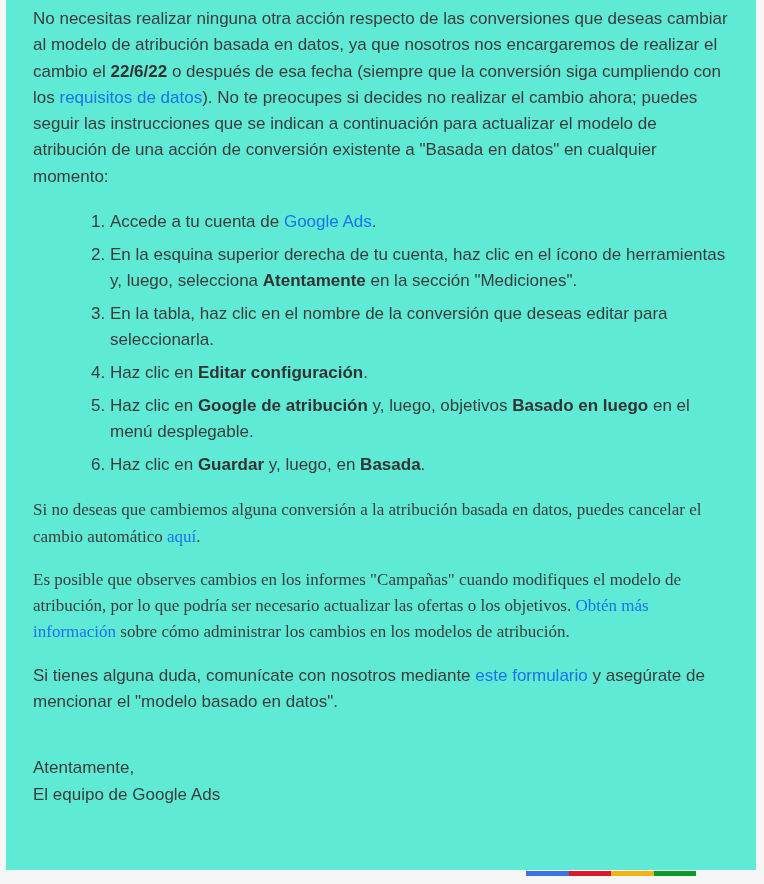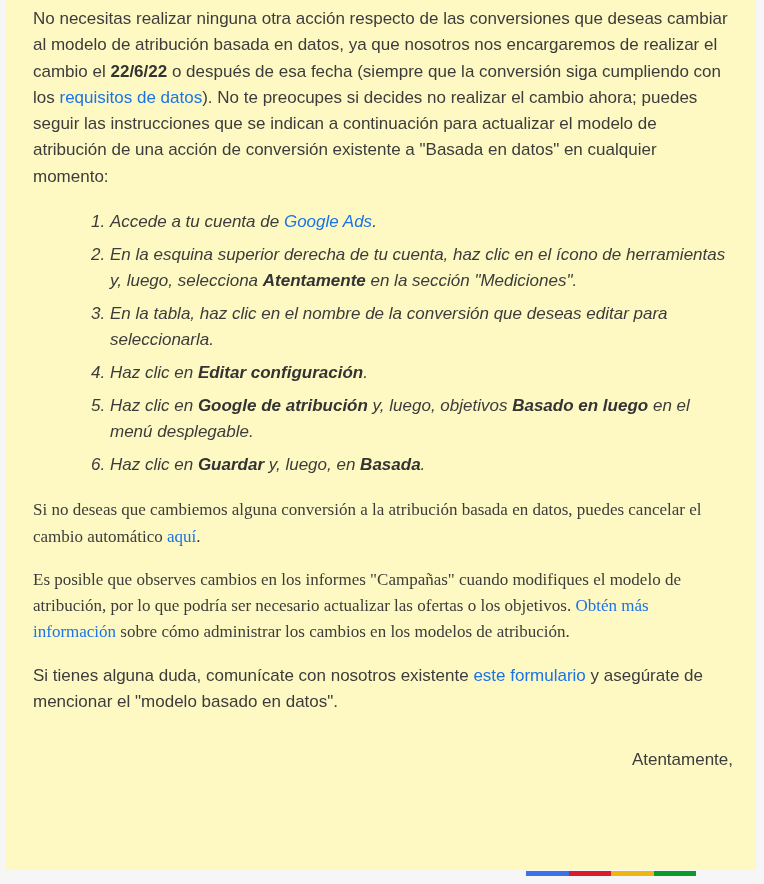--- a/index.html
+++ b/index.html
@@ -11,7 +11,7 @@
     }
     .card {
       position: absolute; left: 6px; top: 0; width: 750px; height: 870px;
-      background: #fef9c3;
+      background: #5eead4;
     }
     .content {
       position: absolute; left: 27px; top: 6px; width: 700px;

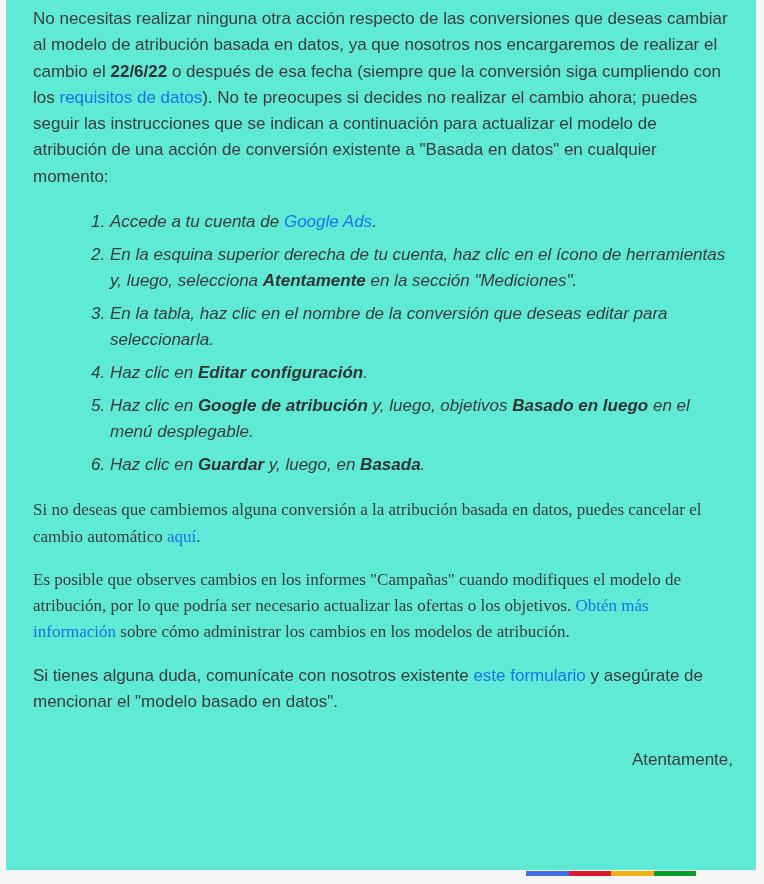--- a/index.html
+++ b/index.html
@@ -21,7 +21,7 @@
     a { color: #1a73e8; text-decoration: none; }
     b { font-weight: bold; color: #333; }
     .p1 { margin-bottom: 19px; }
-    ol { margin: 12px 0 19px 0; padding-left: 77px; font-style: italic; }
+    ol { margin: 12px 0 19px 0; padding-left: 77px; }
     ol li { margin-bottom: 6.5px; padding-left: 0; }
     ol li:last-child { margin-bottom: 0; }
     .para { margin-bottom: 17px; font-family: Liberation Serif, serif; }

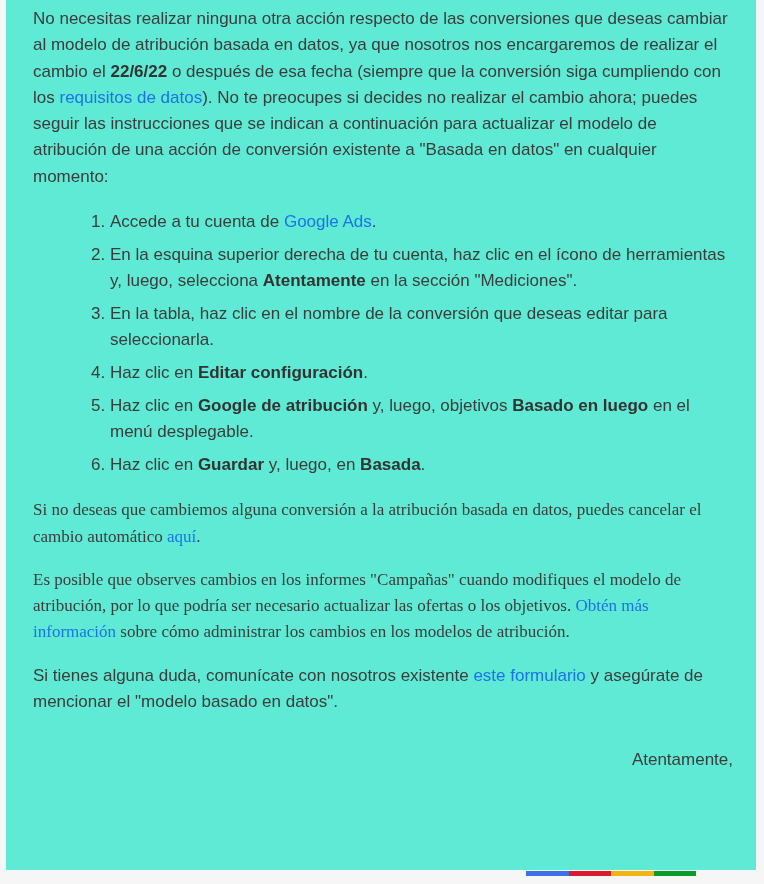--- a/index.html
+++ b/index.html
@@ -52,7 +52,7 @@
 
     <p class="para"><span>Es posible que observes cambios en los informes "Campañas" cuando modifiques el modelo de atribución, por lo que podría ser necesario actualizar las ofertas o los objetivos. </span><a href="#">Obtén más información</a><span> sobre cómo administrar los cambios en los modelos de atribución.</span></p>
 
-    <p><span>Si tienes alguna duda, comunícate con nosotros existente </span><a href="#">este formulario</a><span> y asegúrate de mencionar el "modelo basado en datos".</span></p>
+    <p><span>Si tienes alguna duda, comunícate con nosotros mediante </span><a href="#">este formulario</a><span> y asegúrate de mencionar el "modelo basado en datos".</span></p>
 
     <p class="closing"><span>Atentamente,</span><br></p>
   </div>

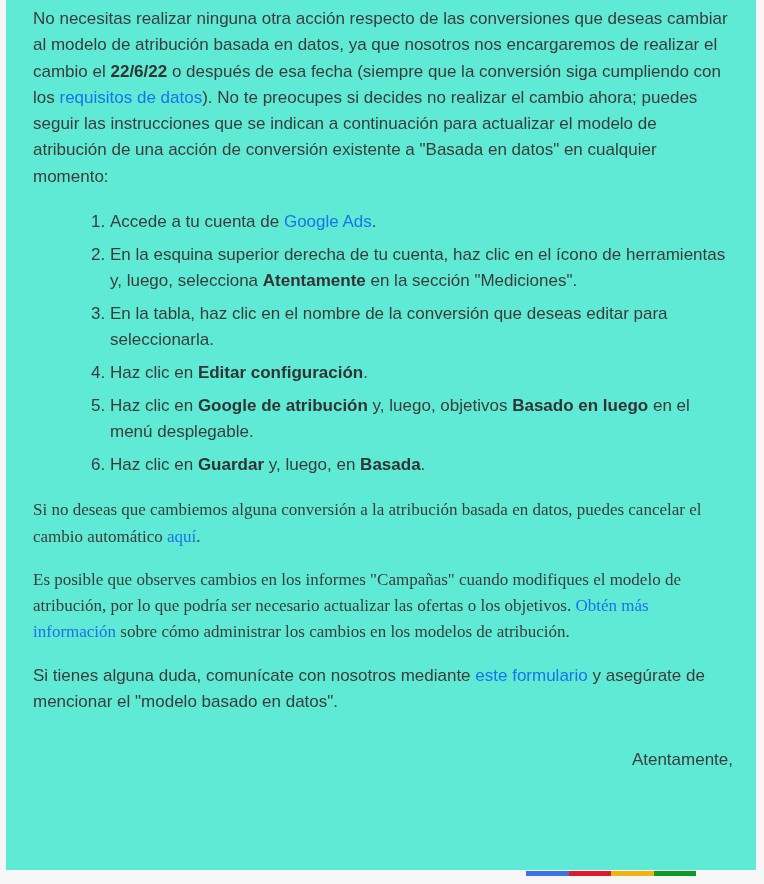--- a/index.html
+++ b/index.html
@@ -25,7 +25,7 @@
     ol li { margin-bottom: 6.5px; padding-left: 0; }
     ol li:last-child { margin-bottom: 0; }
     .para { margin-bottom: 17px; font-family: Liberation Serif, serif; }
-    .closing { margin-top: 32px; text-align: right; }
+    .closing { margin-top: 40px; }
     .bar {
       position: absolute; top: 871px; left: 526px; height: 5px; display: flex;
     }

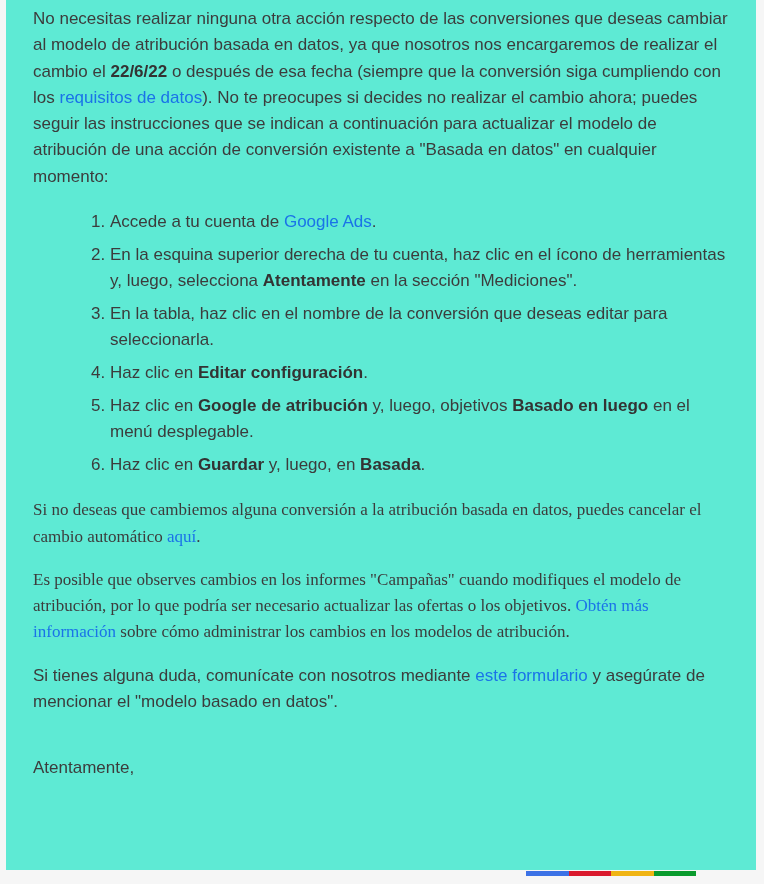--- a/index.html
+++ b/index.html
@@ -54,7 +54,7 @@
 
     <p><span>Si tienes alguna duda, comunícate con nosotros mediante </span><a href="#">este formulario</a><span> y asegúrate de mencionar el "modelo basado en datos".</span></p>
 
-    <p class="closing"><span>Atentamente,</span><br></p>
+    <p class="closing"><span>Atentamente,</span><br><span>El equipo de Google Ads</span></p>
   </div>
 </div>
 

